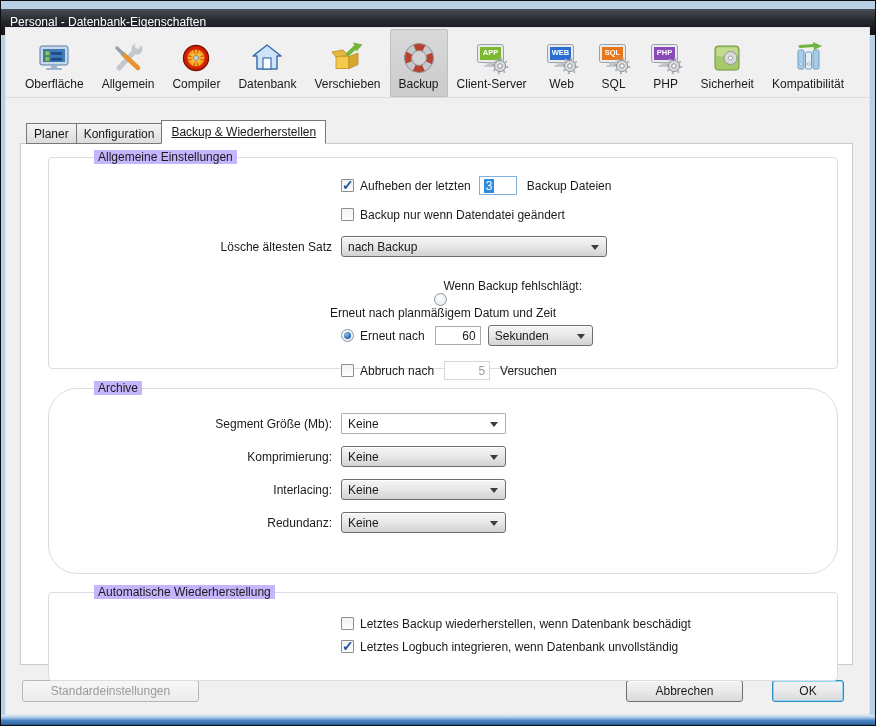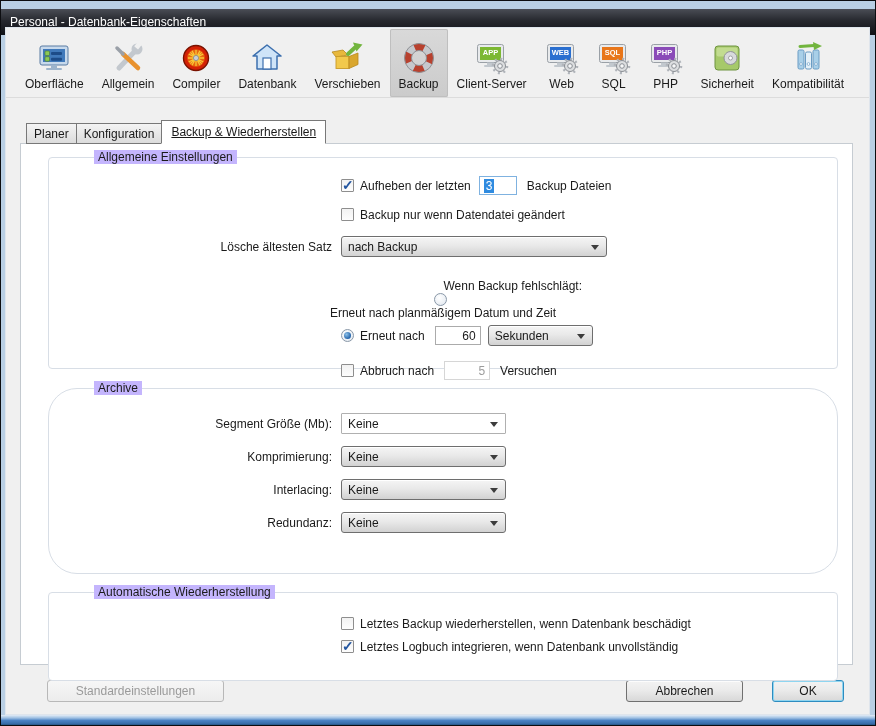--- a/index.html
+++ b/index.html
@@ -108,7 +108,7 @@
   .mt24{margin-top:24px;} .mt16{margin-top:4px;} .mt21{margin-top:21px;}
   .sp8{width:8px;flex:none;} .sp10{width:10px;flex:none;}
   
-  .footer{display:flex;align-items:center;margin:15px 25px 0 41px;text-align:right;}
+  .footer{display:flex;align-items:center;margin:15px 25px 0 16px;text-align:right;}
   .btn{
     height:22px;border:1px solid #707070;border-radius:3px;font:inherit;color:#1a1a1a;
     background:linear-gradient(#f3f3f3,#ebebeb 45%,#d8d8d8);

